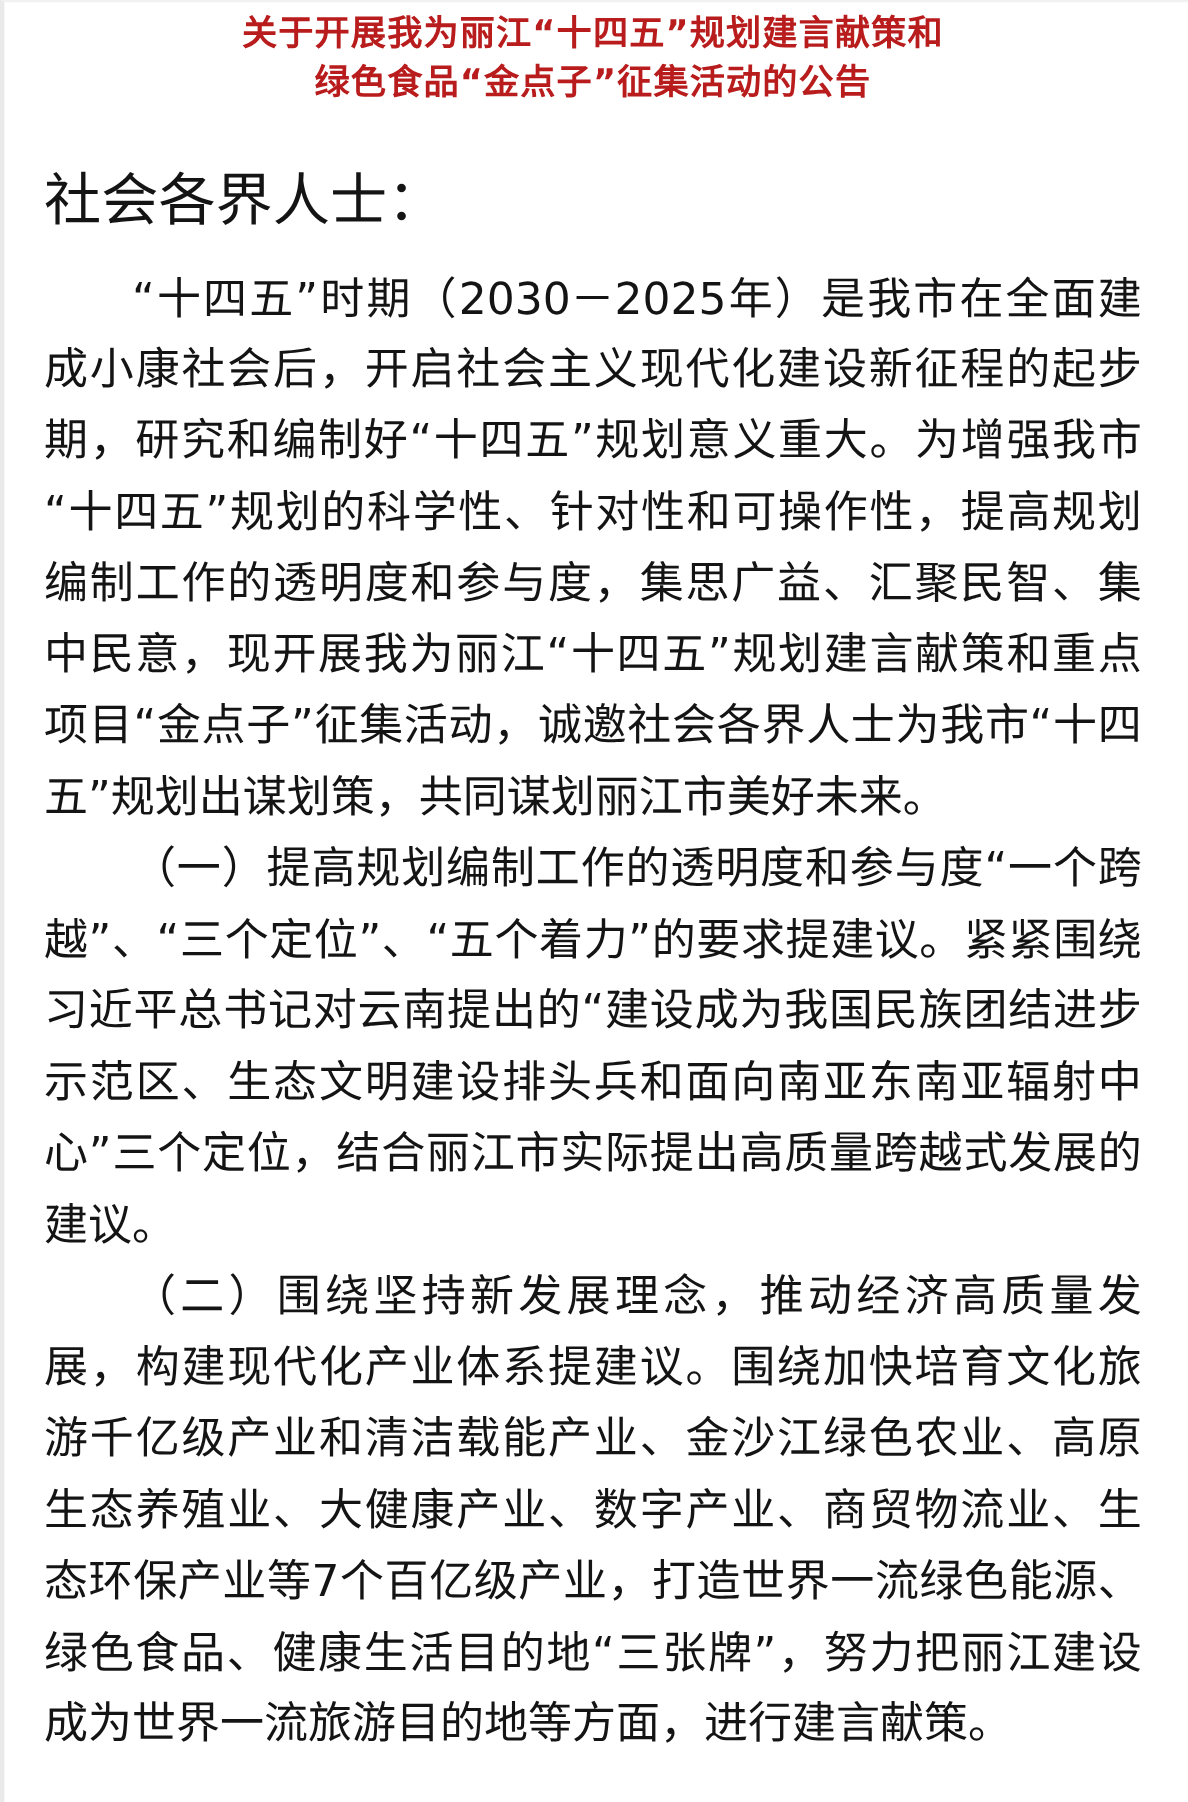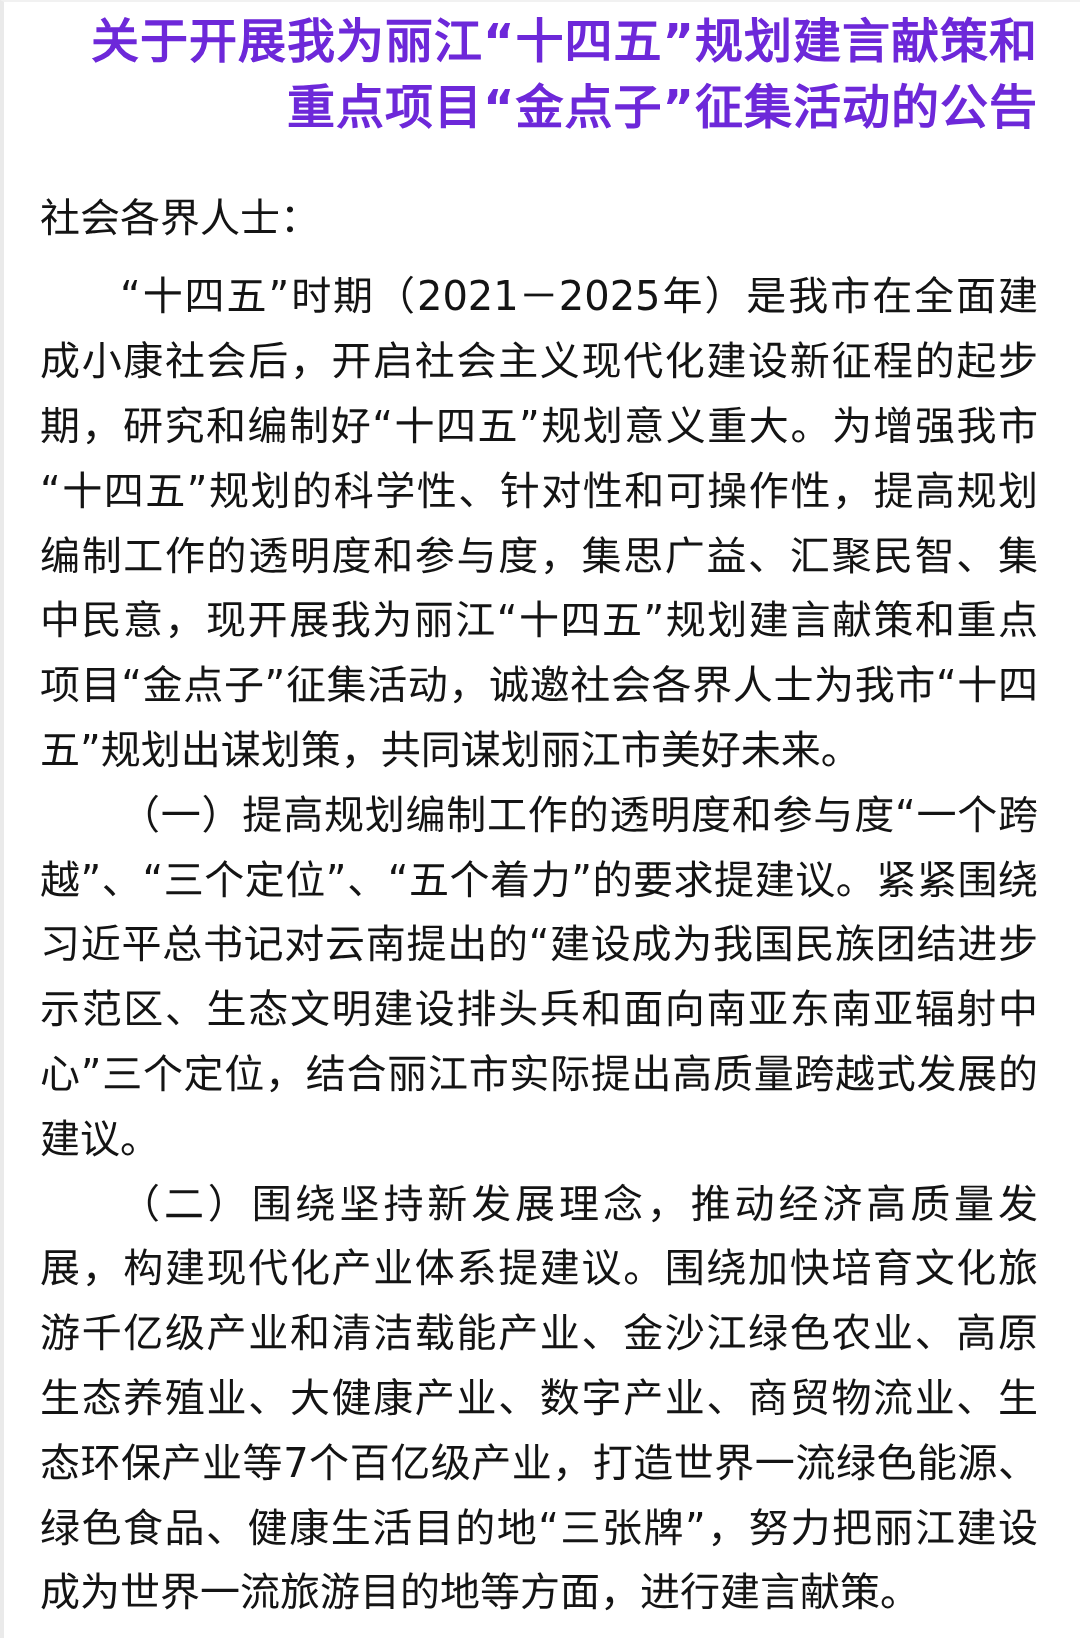--- a/index.html
+++ b/index.html
@@ -24,11 +24,11 @@
   }
   .title {
     margin: 0 0 46px 0;
-    font-size: 48px;
+    font-size: 32px;
     font-weight: 700;
     line-height: 1.38;
-    text-align: right;
-    color: #6d28d9;
+    text-align: center;
+    color: #b91c1c;
     letter-spacing: 1px;
   }
   .title-line {

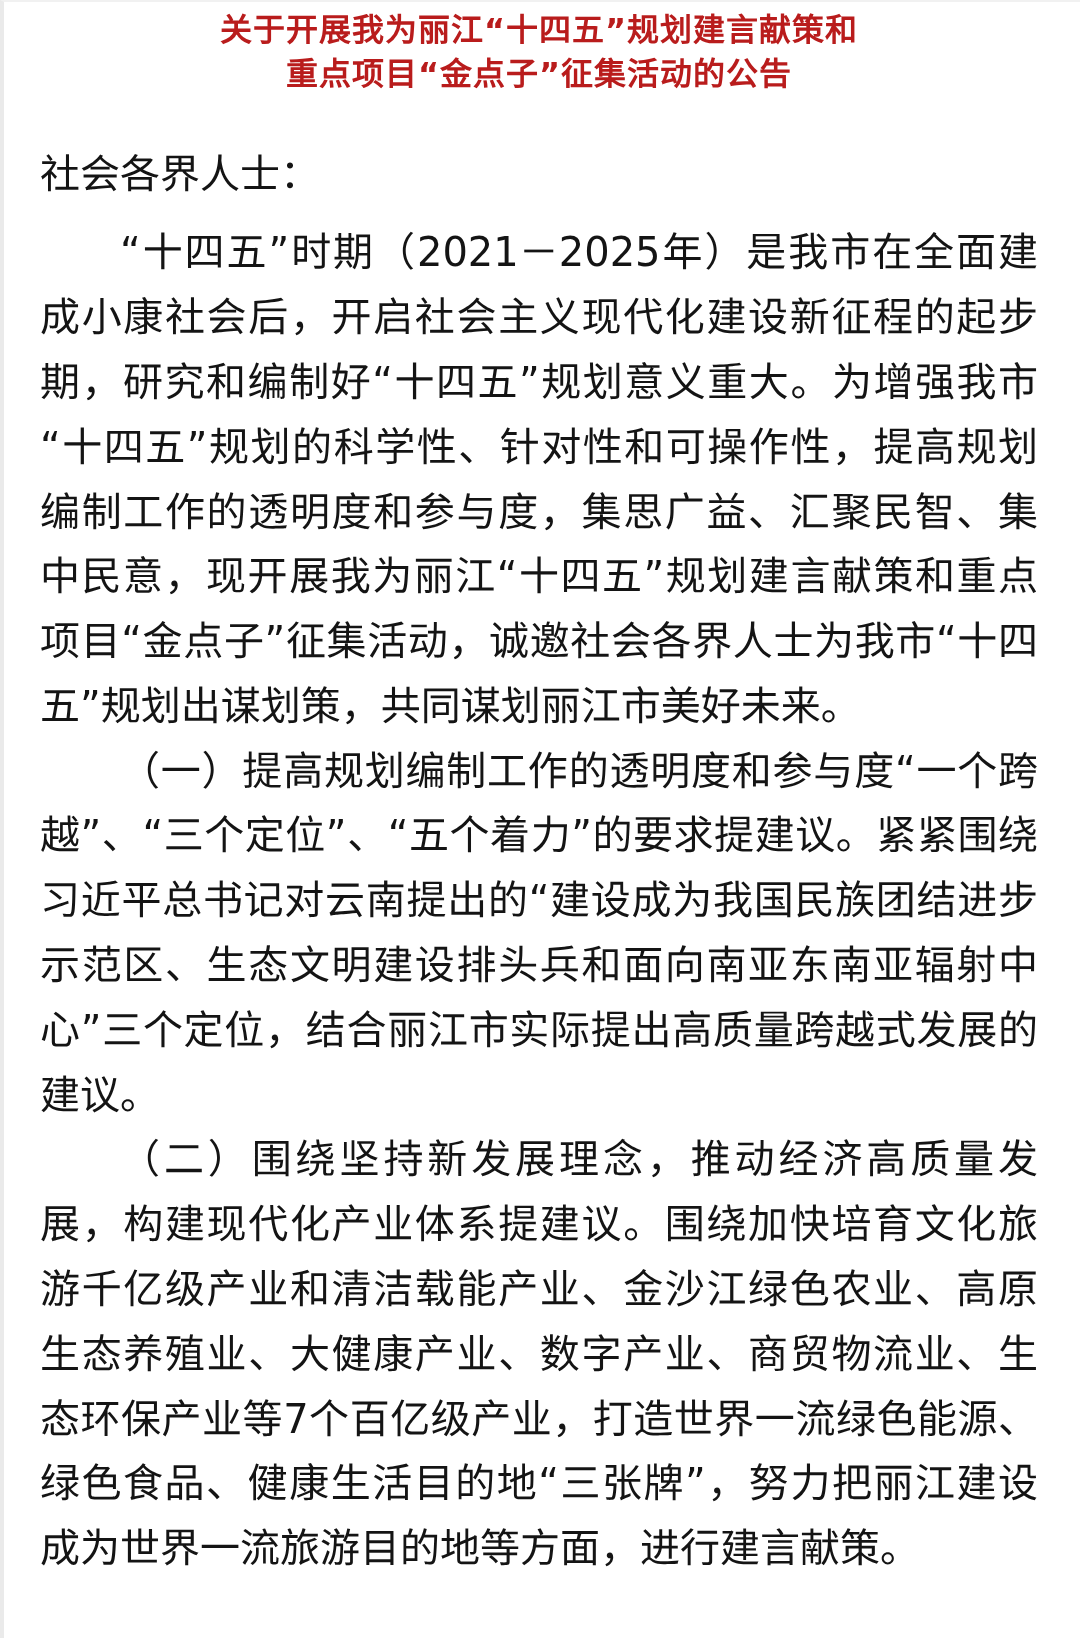--- a/index.html
+++ b/index.html
@@ -57,7 +57,7 @@
 
   <h1 class="title">
     <span class="title-line">关于开展我为丽江“十四五”规划建言献策和</span>
-    <span class="title-line">重点项目“金点子”征集活动的公告</span>
+    <span class="title-line">绿色食品“金点子”征集活动的公告</span>
   </h1>
 
   <p class="salutation">社会各界人士：</p>

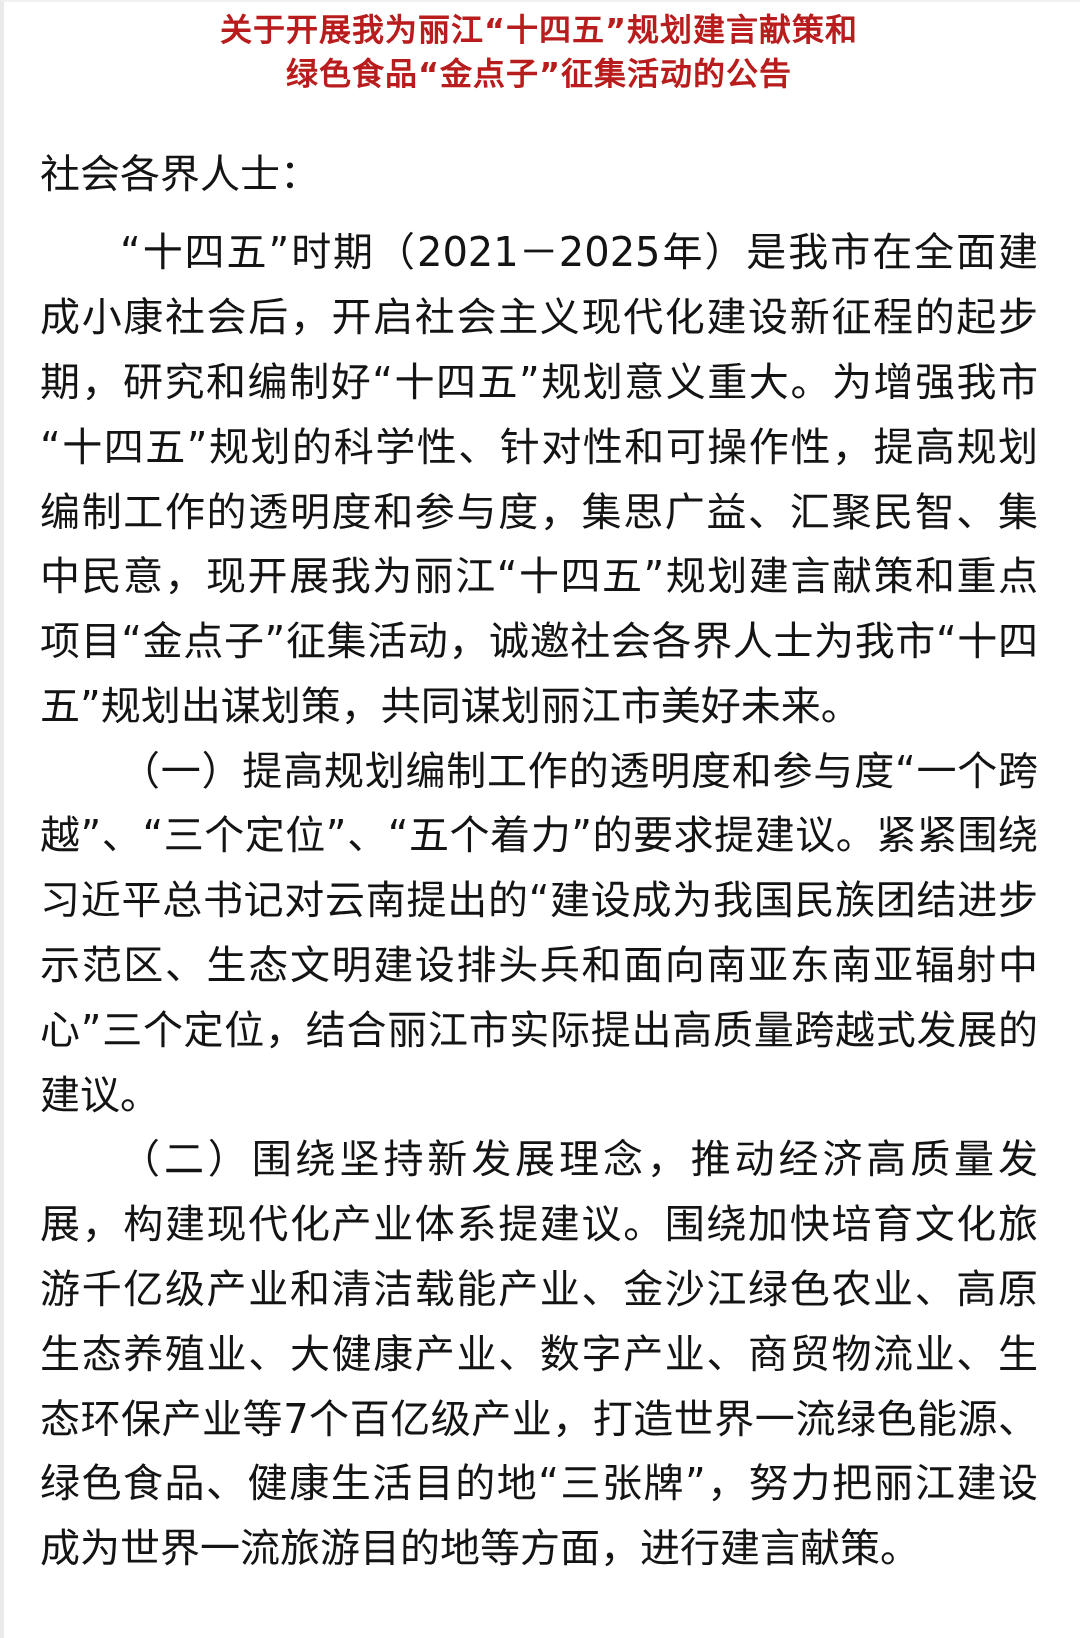--- a/index.html
+++ b/index.html
@@ -36,7 +36,7 @@
   }
   .salutation {
     margin: 0 0 14px 0;
-    font-size: 40px;
+    font-size: 52px;
     line-height: 1.6;
     text-indent: 0;
   }

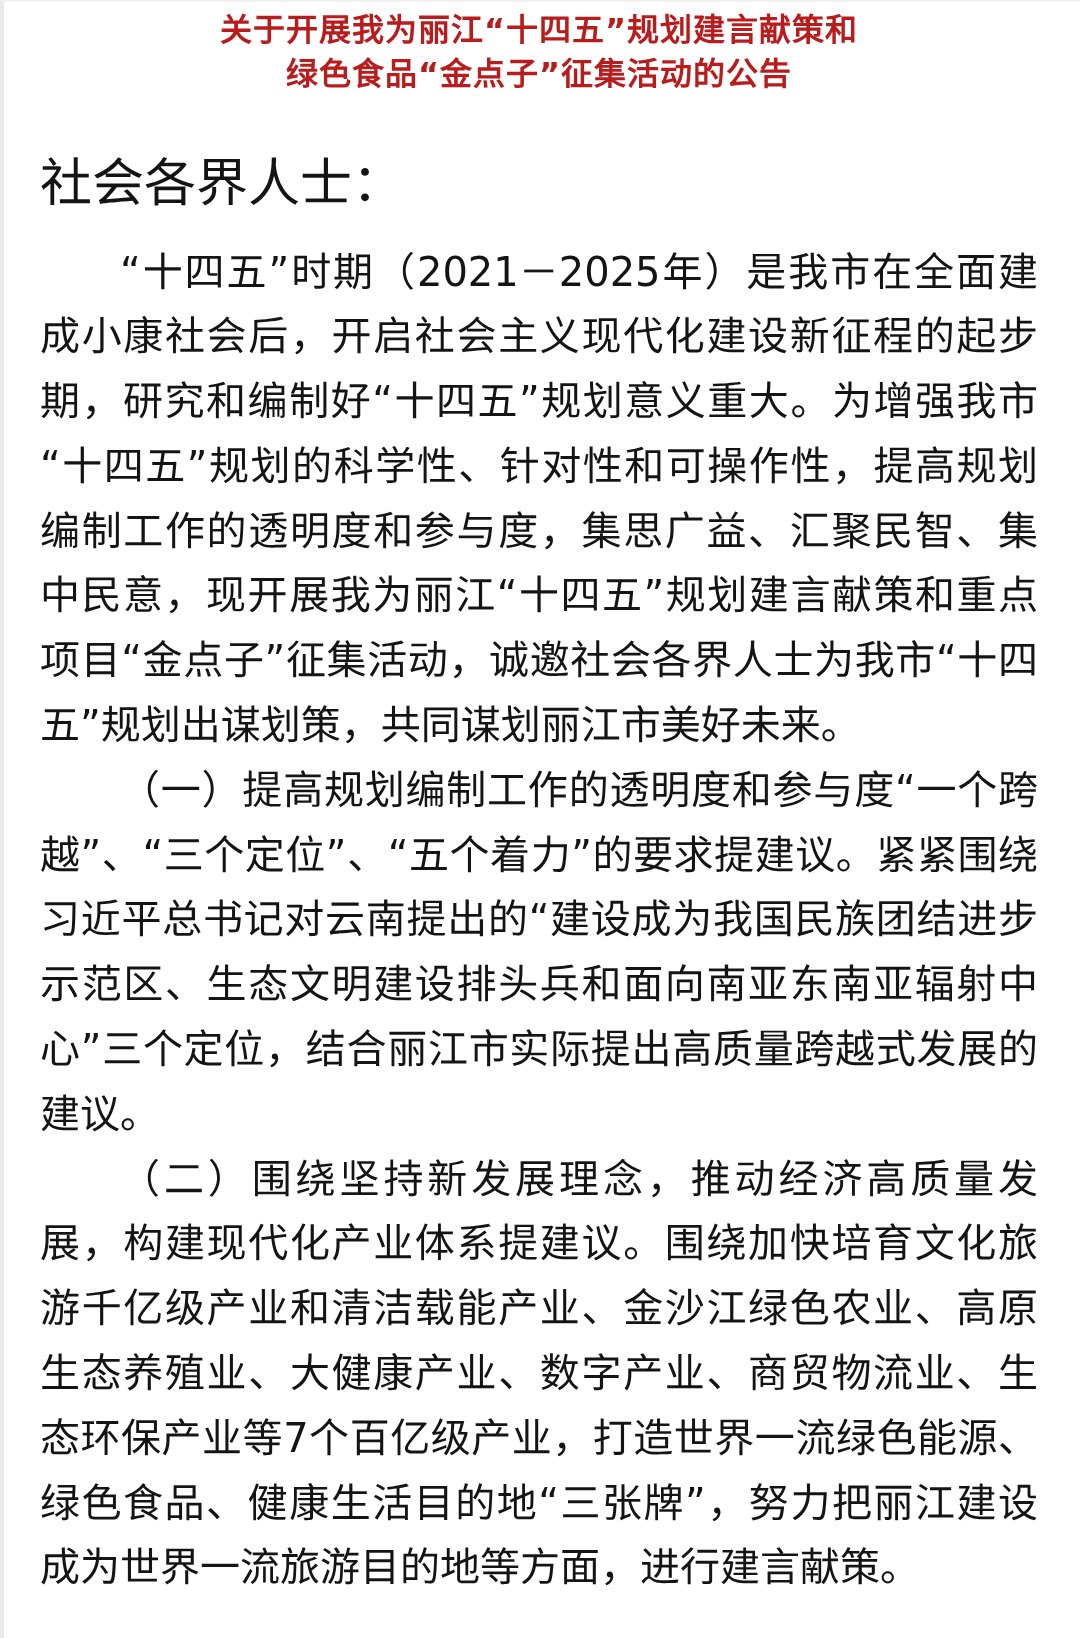--- a/index.html
+++ b/index.html
@@ -62,7 +62,7 @@
 
   <p class="salutation">社会各界人士：</p>
 
-  <p class="para">“十四五”时期（2021－2025年）是我市在全面建成小康社会后，开启社会主义现代化建设新征程的起步期，研究和编制好“十四五”规划意义重大。为增强我市“十四五”规划的科学性、针对性和可操作性，提高规划编制工作的透明度和参与度，集思广益、汇聚民智、集中民意，现开展我为丽江“十四五”规划建言献策和重点项目“金点子”征集活动，诚邀社会各界人士为我市“十四五”规划出谋划策，共同谋划丽江市美好未来。</p>
+  <p class="para">“十四五”时期（2030－2025年）是我市在全面建成小康社会后，开启社会主义现代化建设新征程的起步期，研究和编制好“十四五”规划意义重大。为增强我市“十四五”规划的科学性、针对性和可操作性，提高规划编制工作的透明度和参与度，集思广益、汇聚民智、集中民意，现开展我为丽江“十四五”规划建言献策和重点项目“金点子”征集活动，诚邀社会各界人士为我市“十四五”规划出谋划策，共同谋划丽江市美好未来。</p>
 
 
   <p class="para">（一）提高规划编制工作的透明度和参与度“一个跨越”、“三个定位”、“五个着力”的要求提建议。紧紧围绕习近平总书记对云南提出的“建设成为我国民族团结进步示范区、生态文明建设排头兵和面向南亚东南亚辐射中心”三个定位，结合丽江市实际提出高质量跨越式发展的建议。</p>

